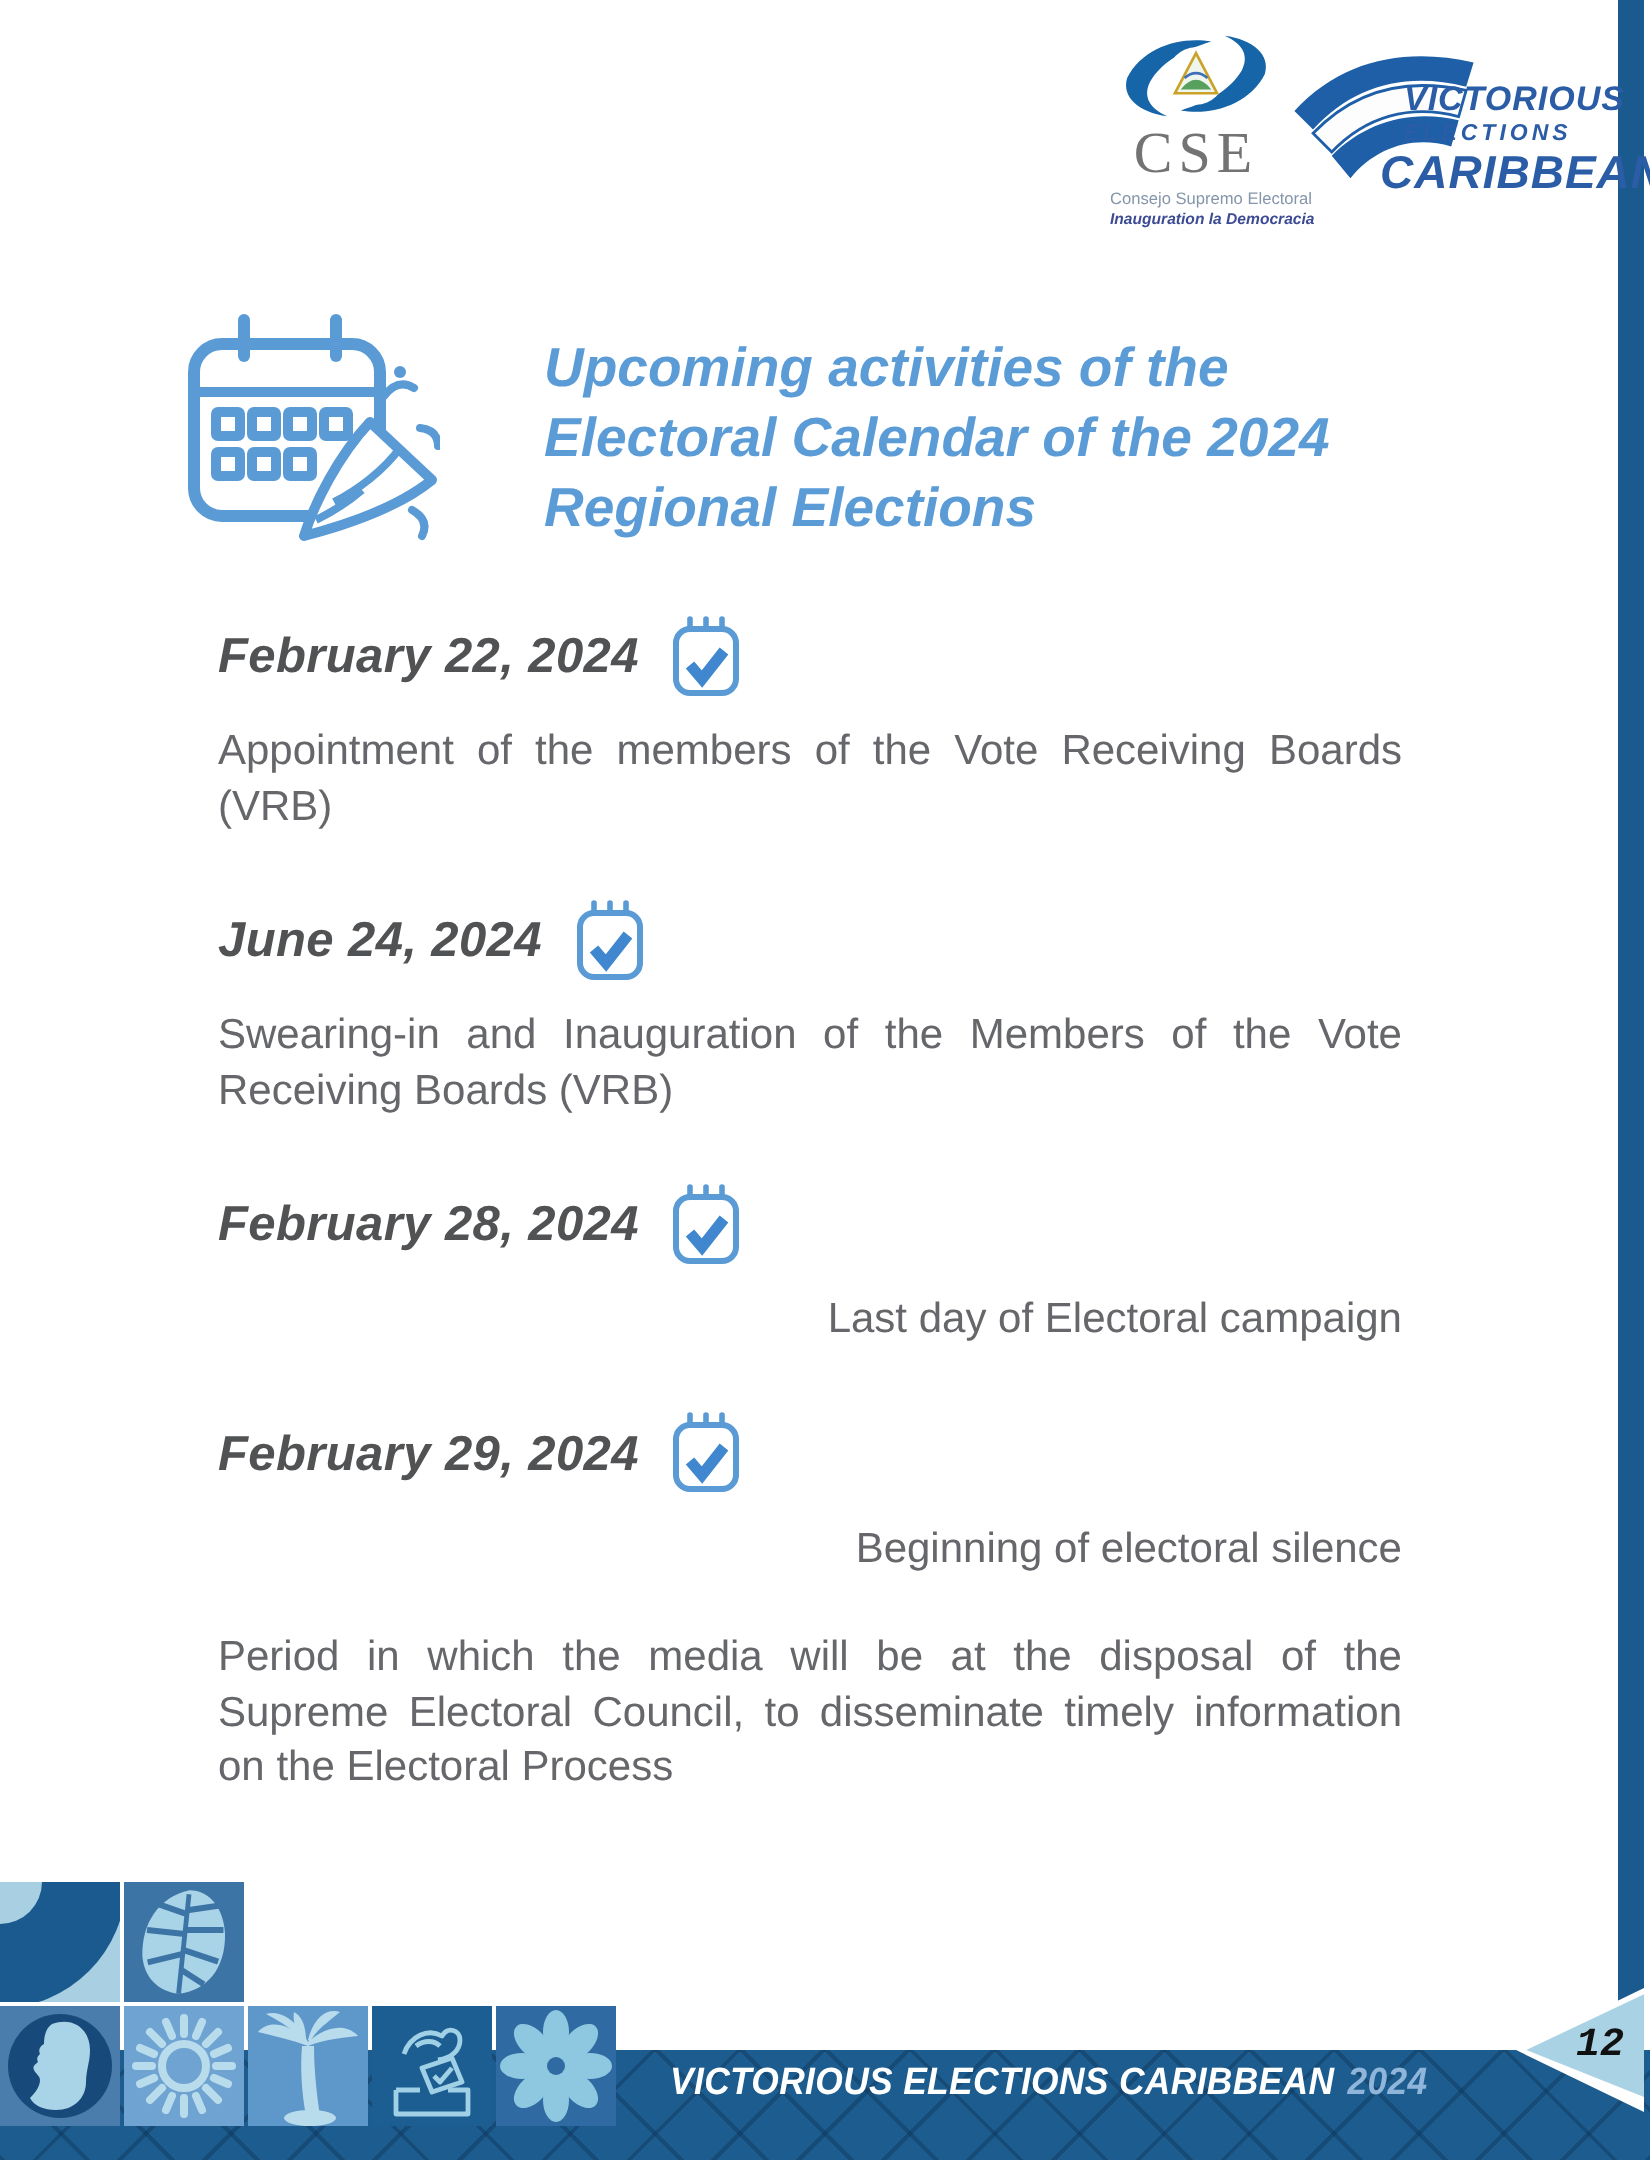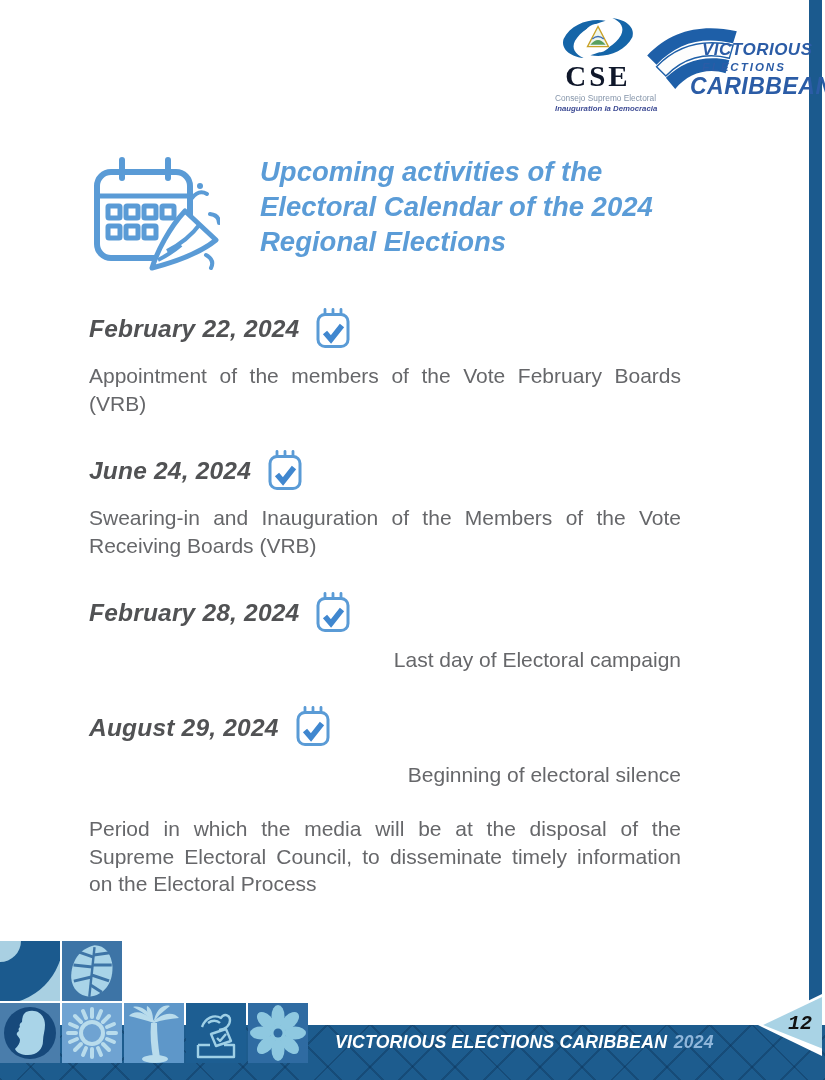--- a/index.html
+++ b/index.html
@@ -11,7 +11,7 @@
   .right-bar{position:absolute;top:0;right:3px;width:13px;height:1025px;background:#1b5a8e;}
   
   .cse-logo{position:absolute;left:555px;top:16px;width:86px;text-align:center;}
-  .cse-acronym{font-family:"Liberation Serif",serif;font-weight:700;font-size:29px;color:#0f172a;letter-spacing:3px;line-height:1;margin-top:-2px;}
+  .cse-acronym{font-family:"Liberation Serif",serif;font-weight:400;font-size:29px;color:#737373;letter-spacing:3px;line-height:1;margin-top:-2px;}
   .cse-name{font-size:8.3px;color:#8595aa;margin-top:2px;white-space:nowrap;}
   .cse-motto{font-size:7.8px;font-style:italic;font-weight:700;color:#3d4b94;margin-top:1px;white-space:nowrap;}
   .event-logo{position:absolute;left:642px;top:14px;width:172px;height:92px;}

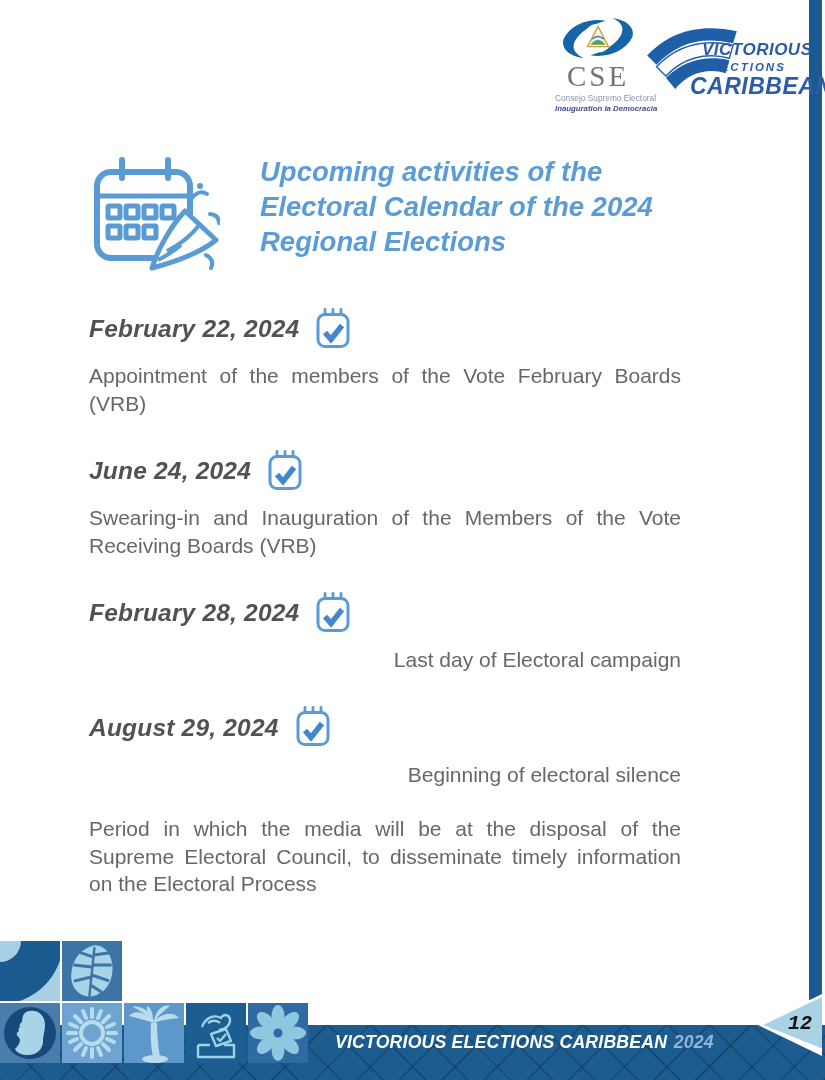--- a/index.html
+++ b/index.html
@@ -112,7 +112,7 @@
         <circle cx="112" cy="34" r="3" fill="#5a9bd6"></circle>
       </g>
     </svg>
-    <h1 class="title-text" style="margin:0;font-size:27.5px;">
+    <h1 class="title-text" style="margin:12px;font-size:27.5px;">
       <span>Upcoming activities of the</span><br>
       <span>Electoral Calendar of the 2024</span><br>
       <span>Regional Elections</span>

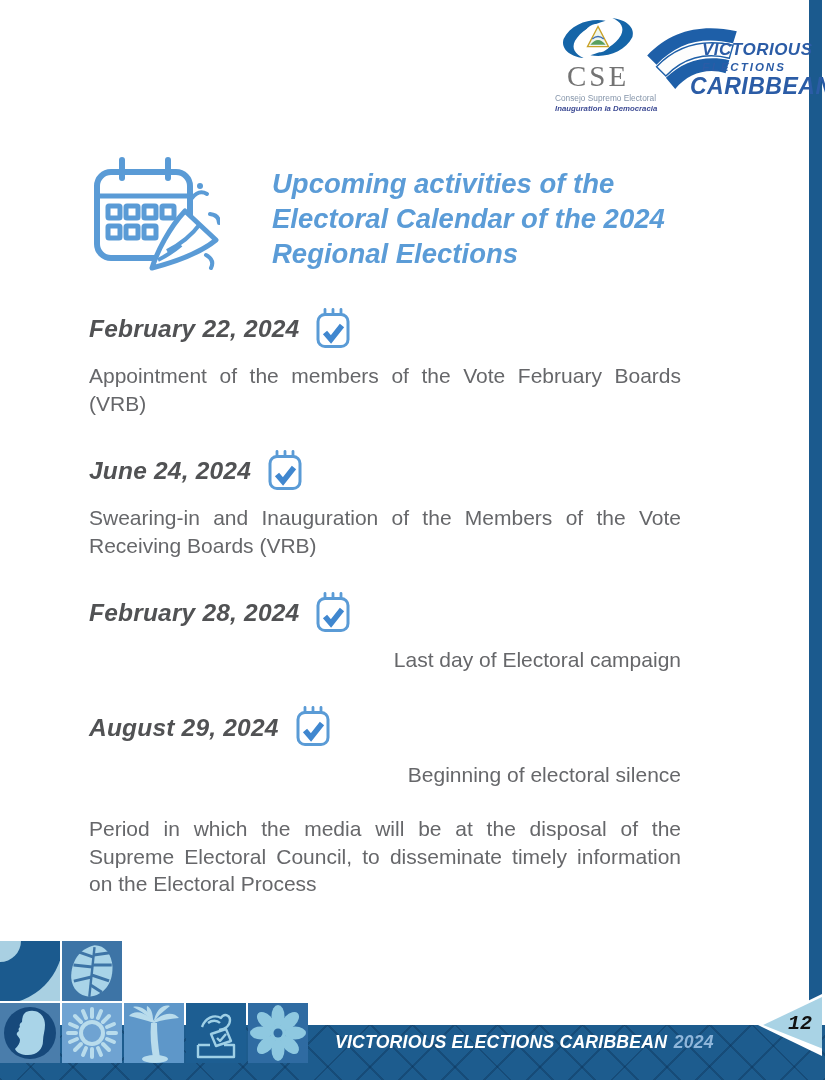--- a/index.html
+++ b/index.html
@@ -26,7 +26,7 @@
   .title-text{position:absolute;left:172px;top:6px;width:480px;
     font-size:27.5px;line-height:35px;font-weight:800;font-style:italic;color:#5b9cd7;}
   
-  .entries{position:absolute;left:89px;top:302px;width:592px;}
+  .entries{position:absolute;left:109px;top:302px;width:592px;}
   .entry{margin-bottom:27px;}
   .date-row{display:flex;align-items:center;gap:15px;height:54px;}
   .entry-date{font-size:24.5px;font-weight:800;font-style:italic;color:#515254;letter-spacing:.2px;white-space:nowrap;}

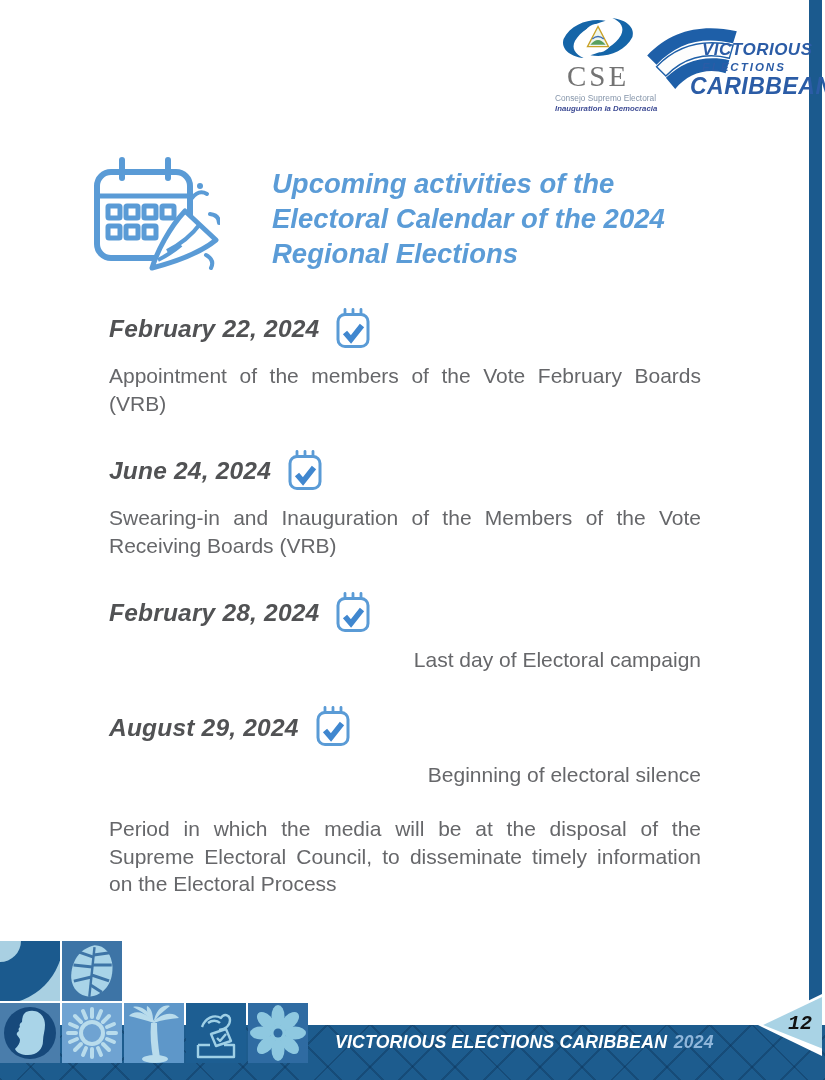--- a/index.html
+++ b/index.html
@@ -134,7 +134,7 @@
           <path d="M11 26 L17 33 L28 19" fill="none" stroke="#4087cf" stroke-width="5.5"></path>
         </svg>
       </div>
-      <p class="entry-desc">Appointment of the members of the Vote February Boards (VRB)</p>
+      <p class="entry-desc">Appointment of the members of the Vote Receiving Boards (VRB)</p>
     </div>
 
     <div class="entry">

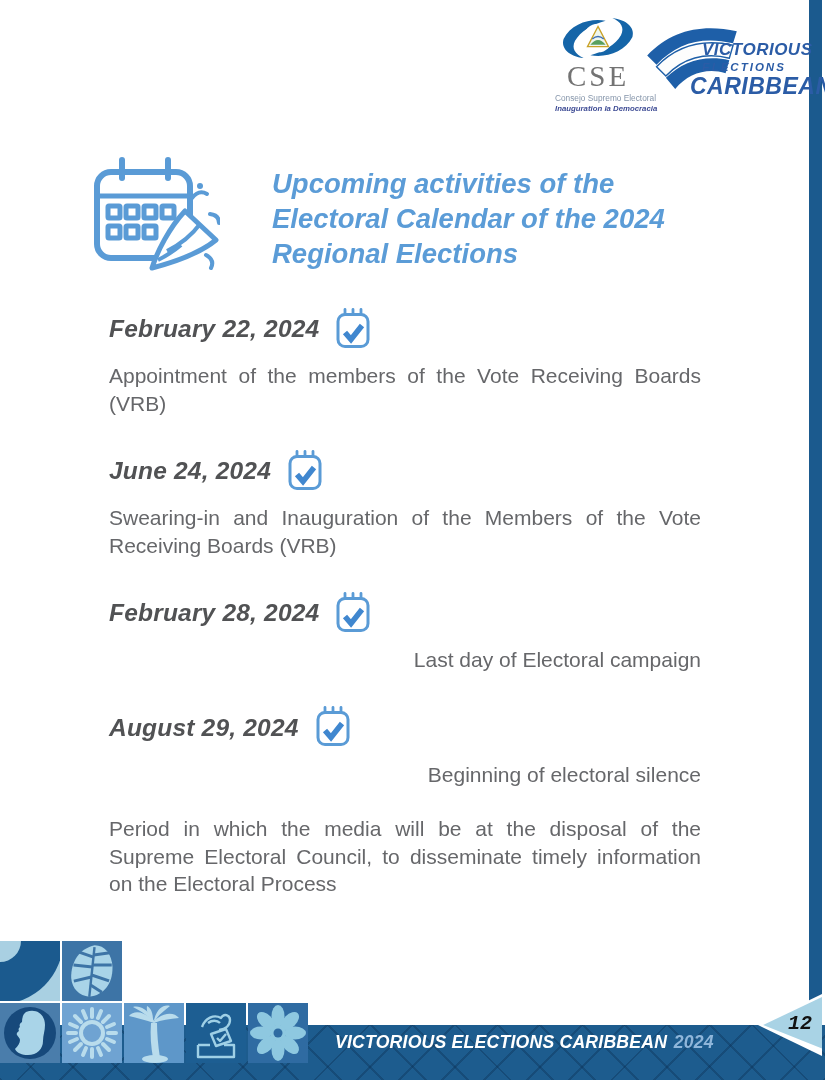--- a/index.html
+++ b/index.html
@@ -171,7 +171,7 @@
 
     <div class="entry">
       <div class="date-row">
-        <span class="entry-date">August 29, 2024</span>
+        <span class="entry-date">February 29, 2024</span>
         <svg class="cal-check" width="38" height="47" viewBox="0 0 38 46">
           <g stroke="#5a9bd6" stroke-width="2.8" stroke-linecap="round">
               <line x1="11" y1="3" x2="11" y2="9"></line>

